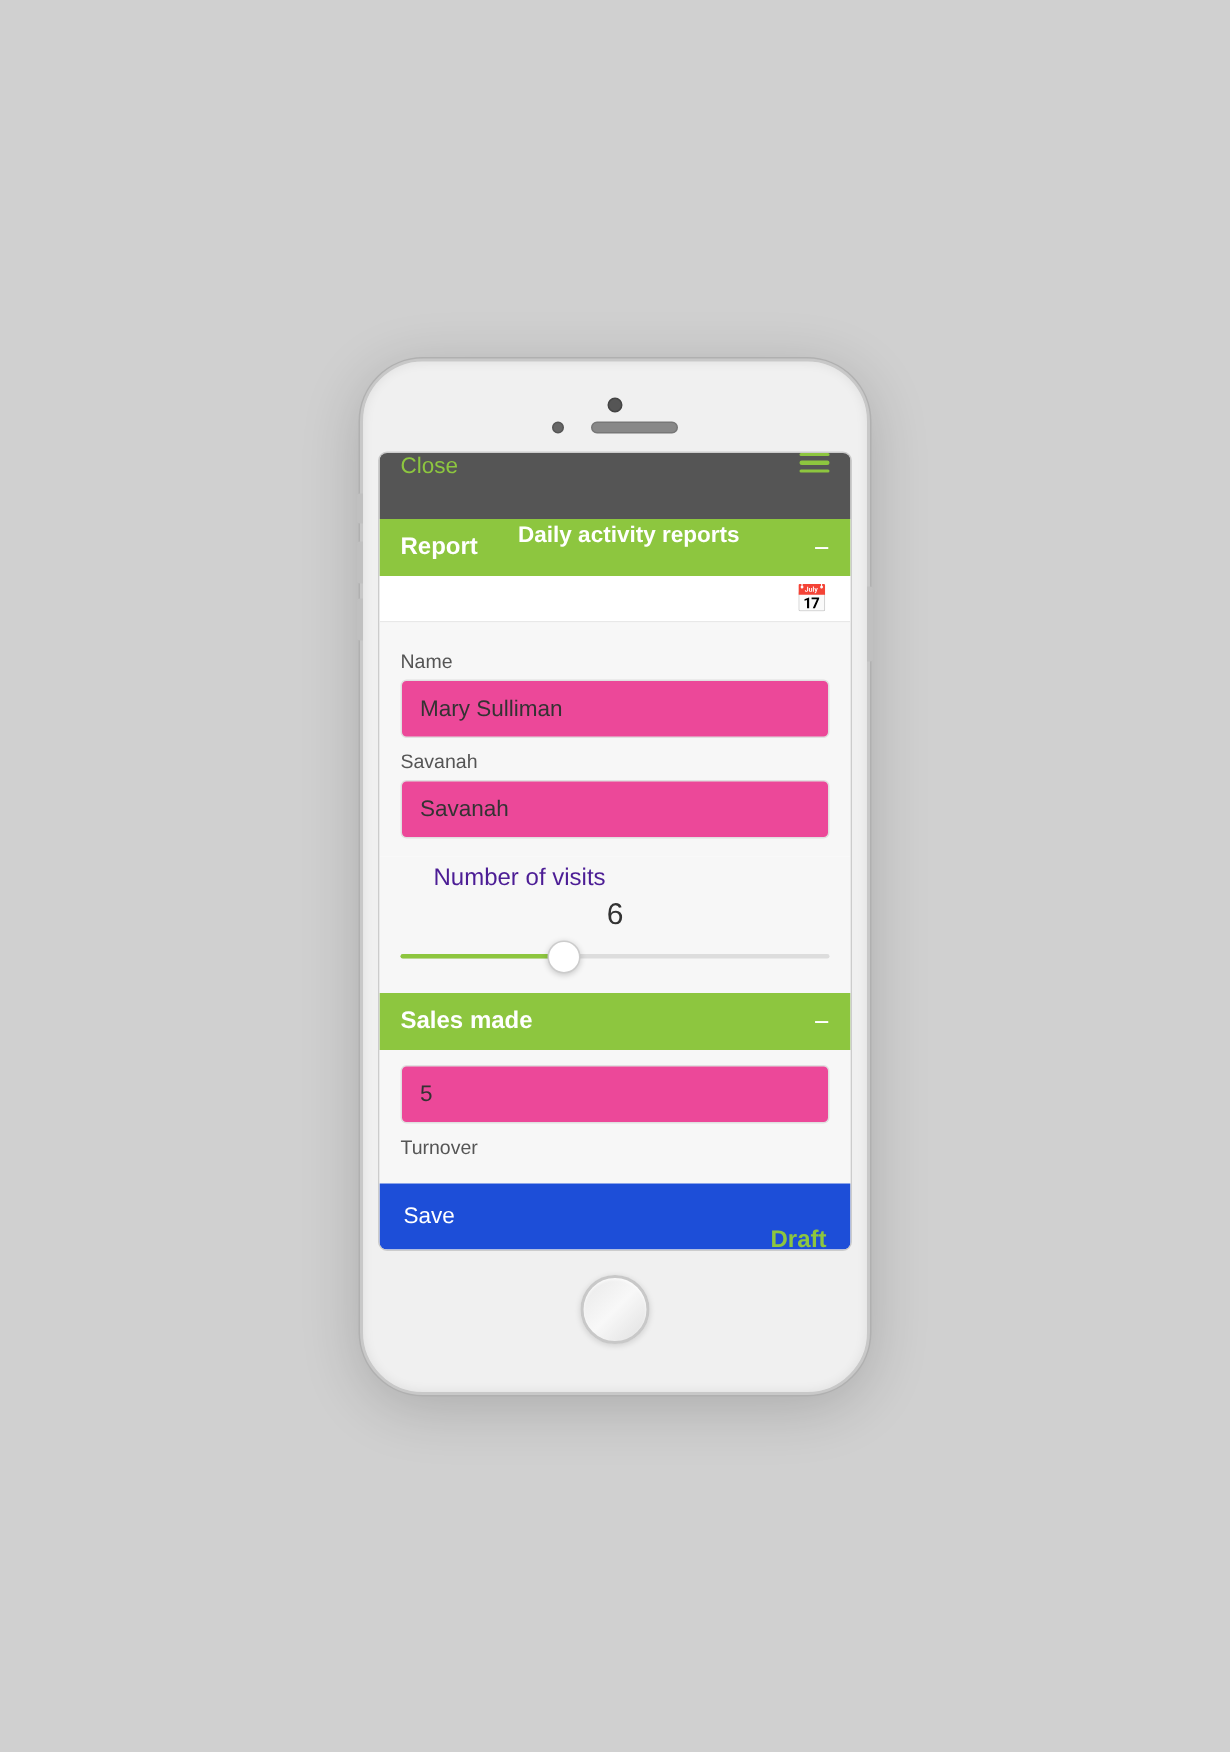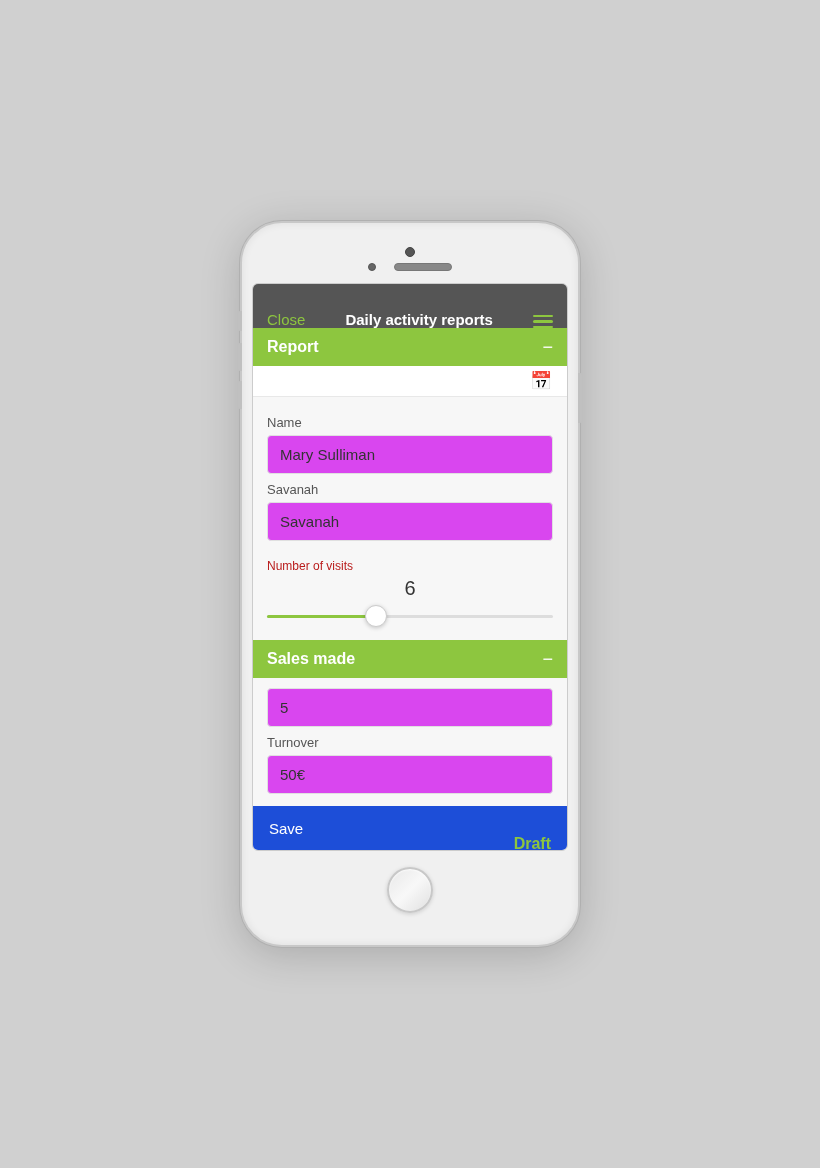--- a/index.html
+++ b/index.html
@@ -78,7 +78,7 @@
     .nav-bar {
       background: #555;
       display: flex;
-      align-items: flex-end;
+      align-items: flex-start;
       justify-content: space-between;
       padding: 0 14px;
       height: 44px;

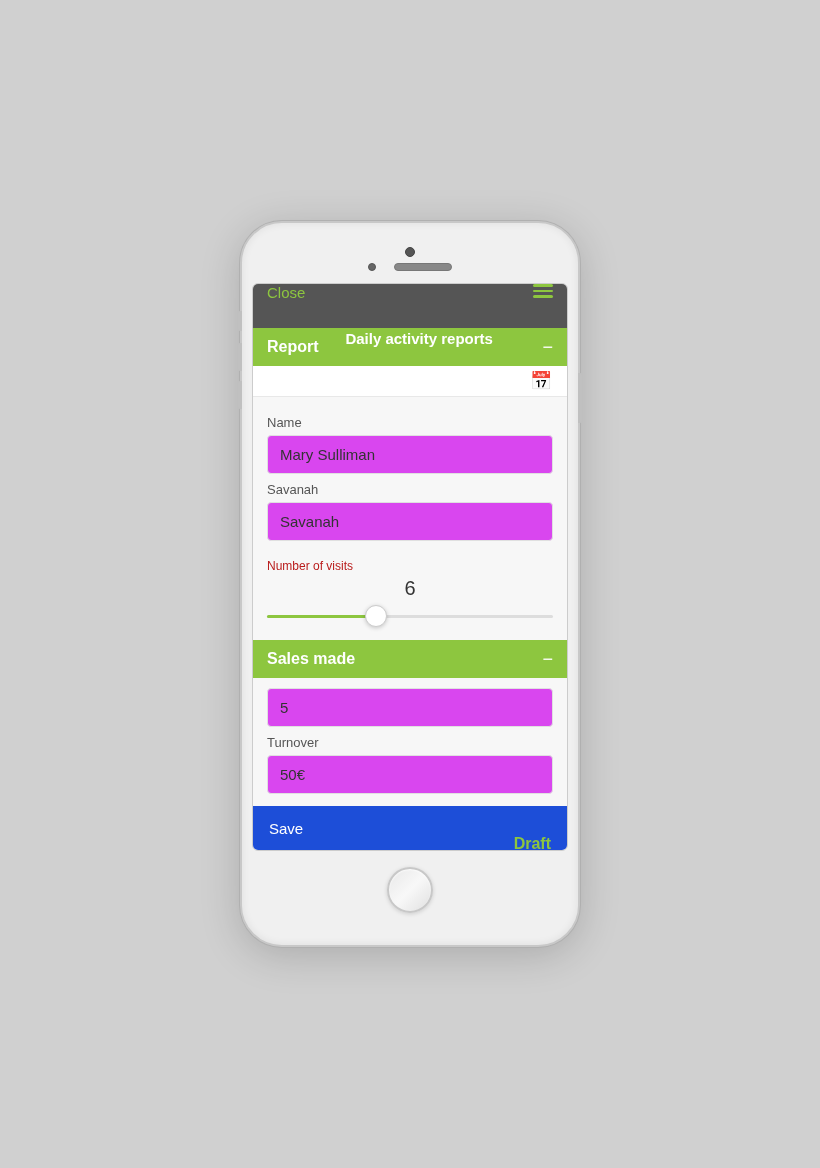--- a/index.html
+++ b/index.html
@@ -165,7 +165,7 @@
     }
 
     .field-input {
-      background: #d946ef;
+      background: #ec4899;
       border: 1px solid #e0e0e0;
       border-radius: 4px;
       padding: 10px 12px;

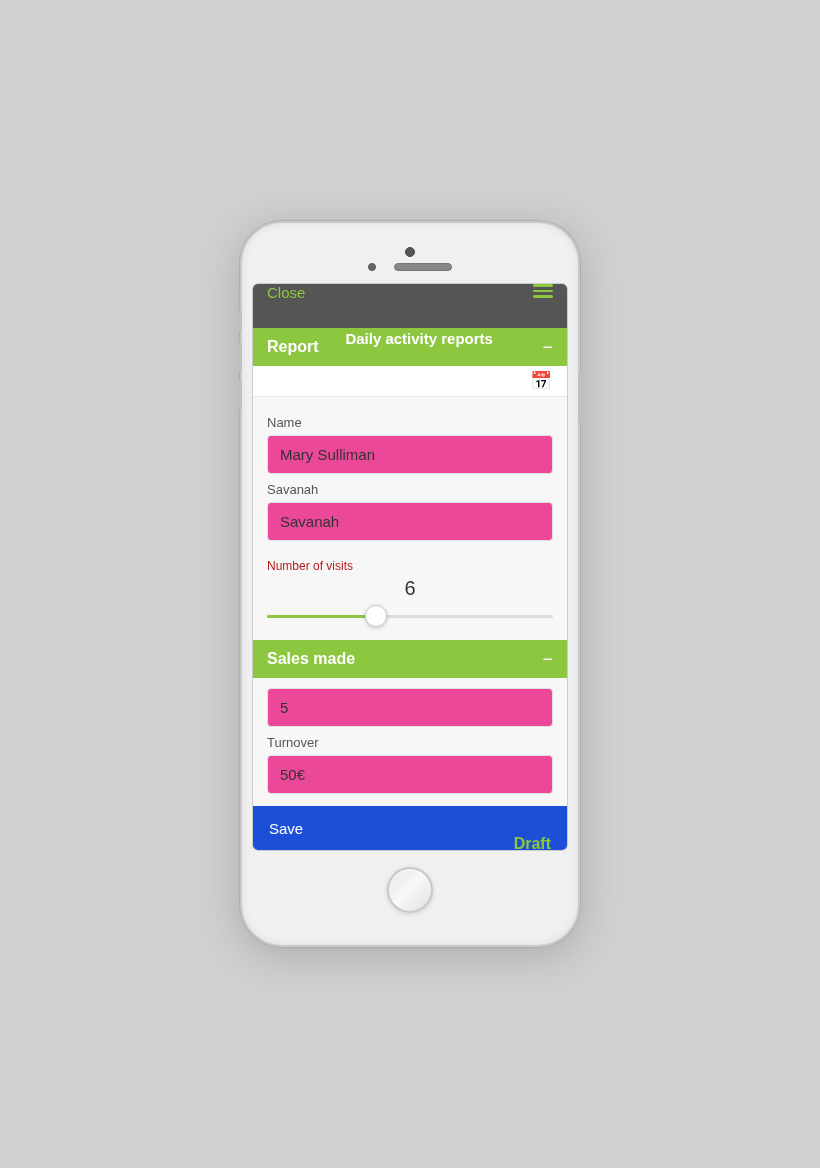--- a/index.html
+++ b/index.html
@@ -181,9 +181,10 @@
     }
 
     .slider-label {
-      color: #b91c1c;
-      font-size: 12px;
+      color: #4c1d95;
+      font-size: 16px;
       margin-bottom: 4px;
+      margin-left: 22px;
     }
 
     .slider-value {

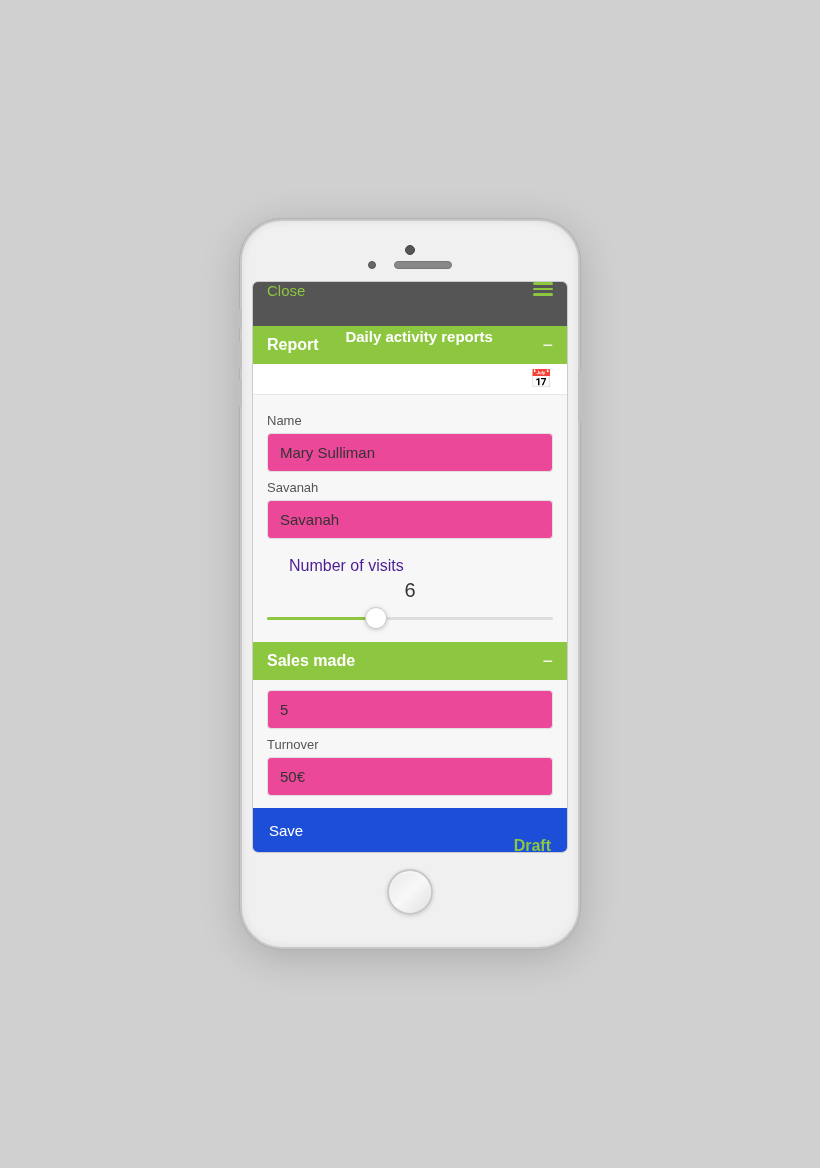--- a/index.html
+++ b/index.html
@@ -390,7 +390,6 @@
       <div class="field-input">5</div>
 
       <div class="field-label">Turnover</div>
-      <div class="field-input">50€</div>
     </div>
 
     <div class="bottom-bar">

